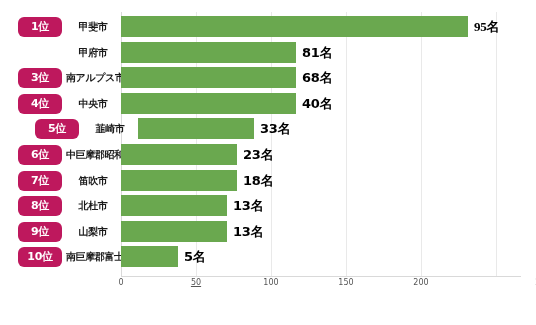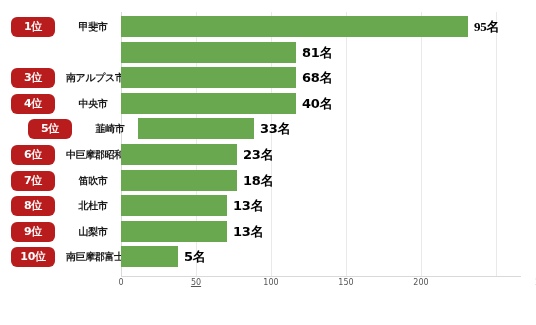--- a/index.html
+++ b/index.html
@@ -29,12 +29,12 @@
   }
   .badge{
     position:absolute;
-    left:11px;
+    left:18px;
     top:3px;
     width:44px;
     height:20px;
     border-radius:6px;
-    background:#b91c1c;
+    background:#be185d;
     color:#ffffff;
     font-size:11px;
     line-height:20px;

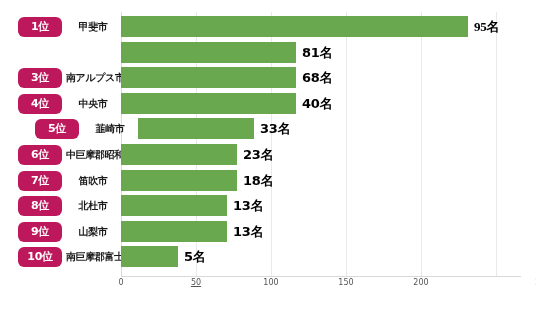--- a/index.html
+++ b/index.html
@@ -114,6 +114,7 @@
         <div class="val" style="left: 474px; font-family: Liberation Serif, serif;">95名</div>
       </div>
       <div class="row" style="top: 39.6px;">
+        <div class="muni">甲府市</div>
         <div class="bar" style="width: 175px; background: rgb(106, 168, 79);"></div>
         <div class="val" style="left: 302px;">81名</div>
       </div>

